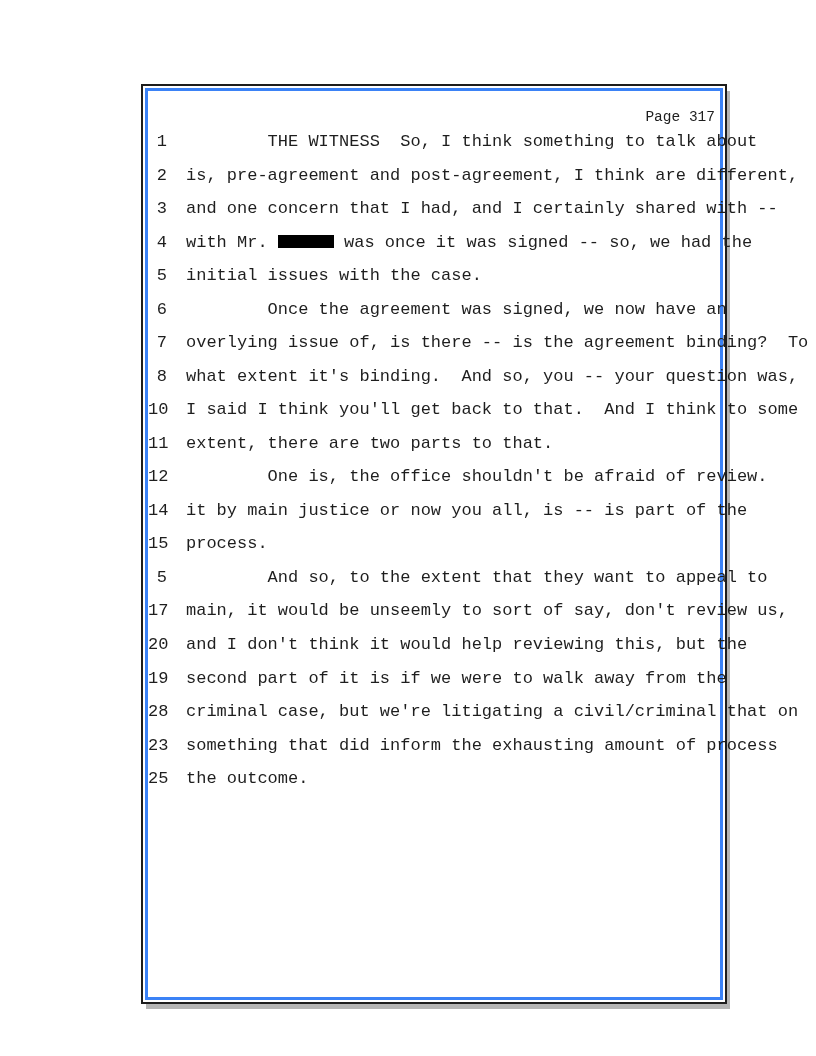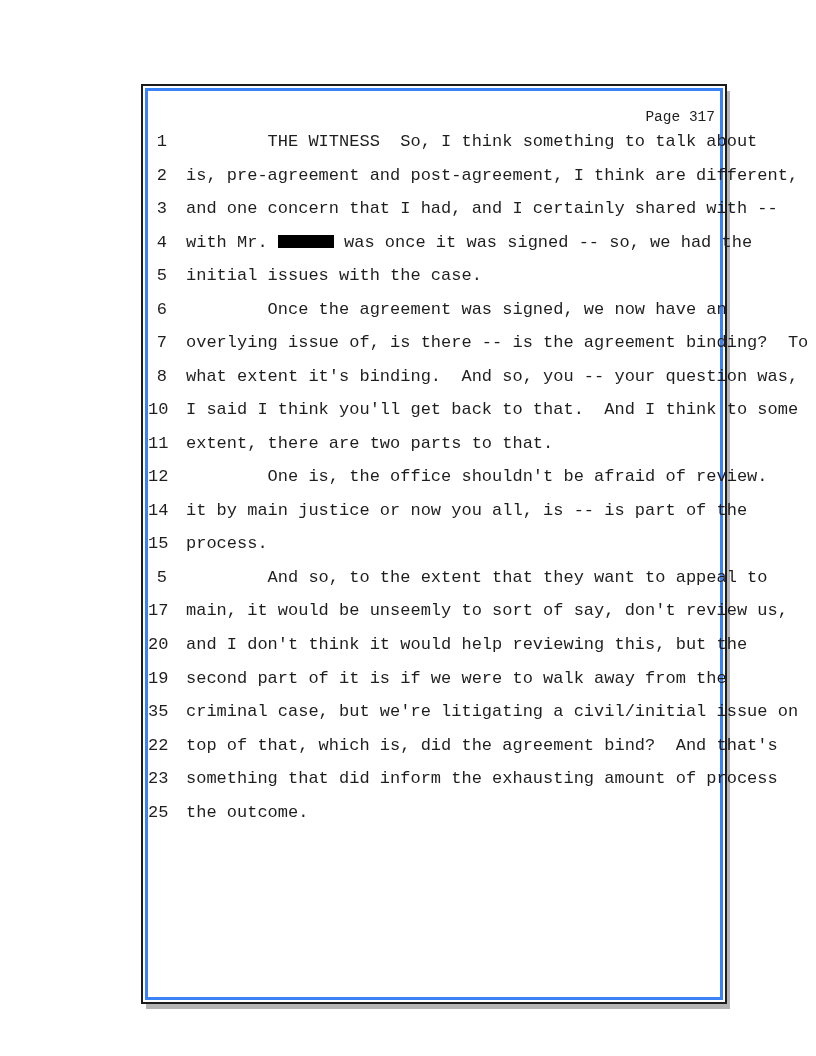--- a/index.html
+++ b/index.html
@@ -116,7 +116,7 @@
         <div class="row"><span class="ln">19</span><span class="lt">second part of it is if we were to walk away from the</span></div>
 
 
-        <div class="row"><span class="ln">35</span><span class="lt">criminal case, but we're litigating a civil/initial issue on</span></div>
+        <div class="row"><span class="ln">28</span><span class="lt">criminal case, but we're litigating a civil/initial issue on</span></div>
 
         <div class="row"><span class="ln">22</span><span class="lt">top of that, which is, did the agreement bind?  And that's</span></div>
 

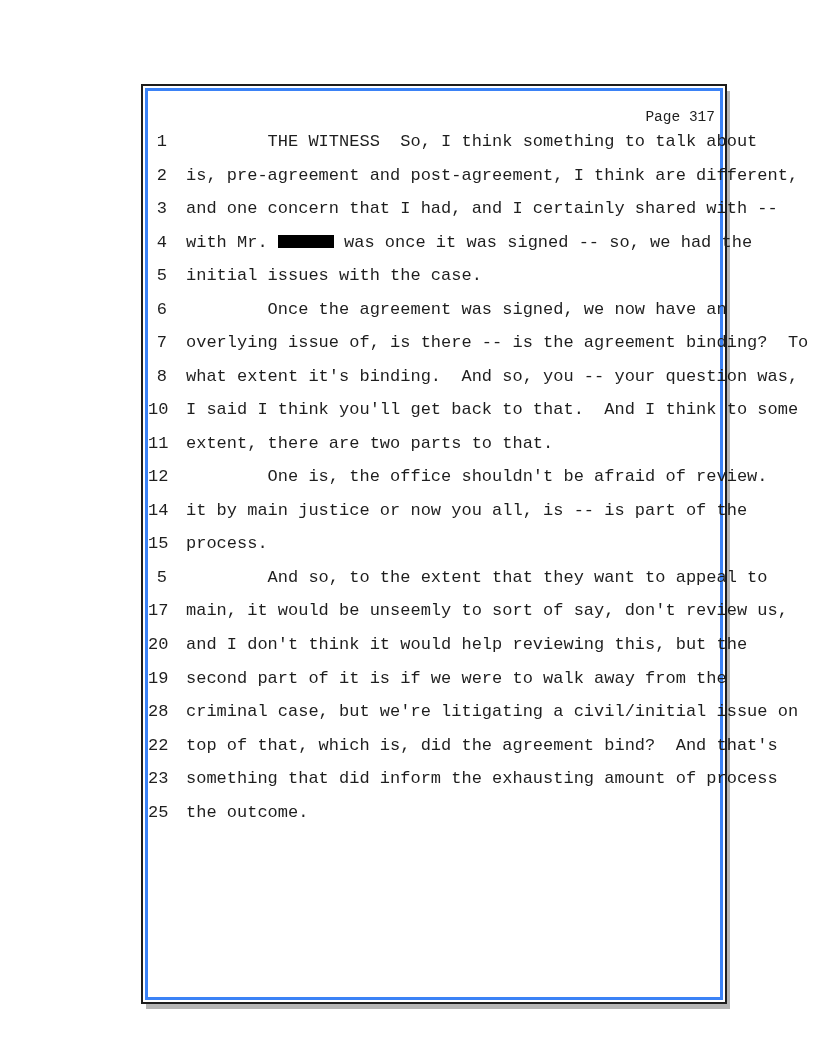--- a/index.html
+++ b/index.html
@@ -116,7 +116,7 @@
         <div class="row"><span class="ln">19</span><span class="lt">second part of it is if we were to walk away from the</span></div>
 
 
-        <div class="row"><span class="ln">28</span><span class="lt">criminal case, but we're litigating a civil/initial issue on</span></div>
+        <div class="row"><span class="ln">28</span><span class="lt">criminal case, but we're litigating a civil/criminal that on</span></div>
 
         <div class="row"><span class="ln">22</span><span class="lt">top of that, which is, did the agreement bind?  And that's</span></div>
 

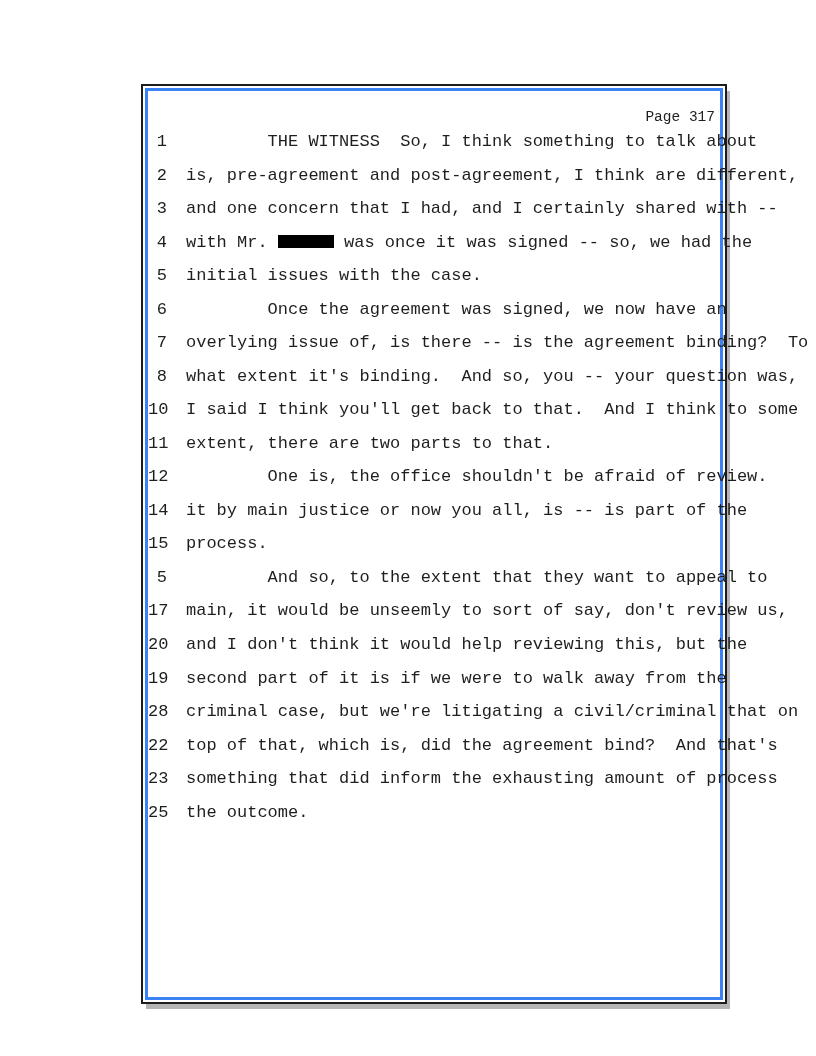--- a/index.html
+++ b/index.html
@@ -118,7 +118,6 @@
 
         <div class="row"><span class="ln">28</span><span class="lt">criminal case, but we're litigating a civil/criminal that on</span></div>
 
-        <div class="row"><span class="ln">22</span><span class="lt">top of that, which is, did the agreement bind?  And that's</span></div>
 
         <div class="row"><span class="ln">23</span><span class="lt">something that did inform the exhausting amount of process</span></div>
 

